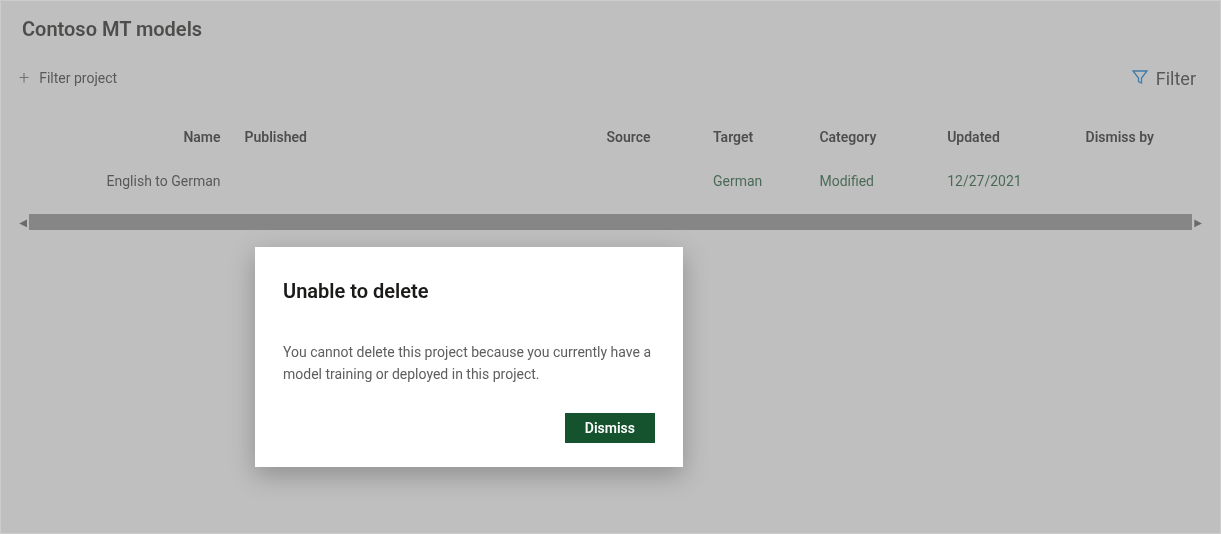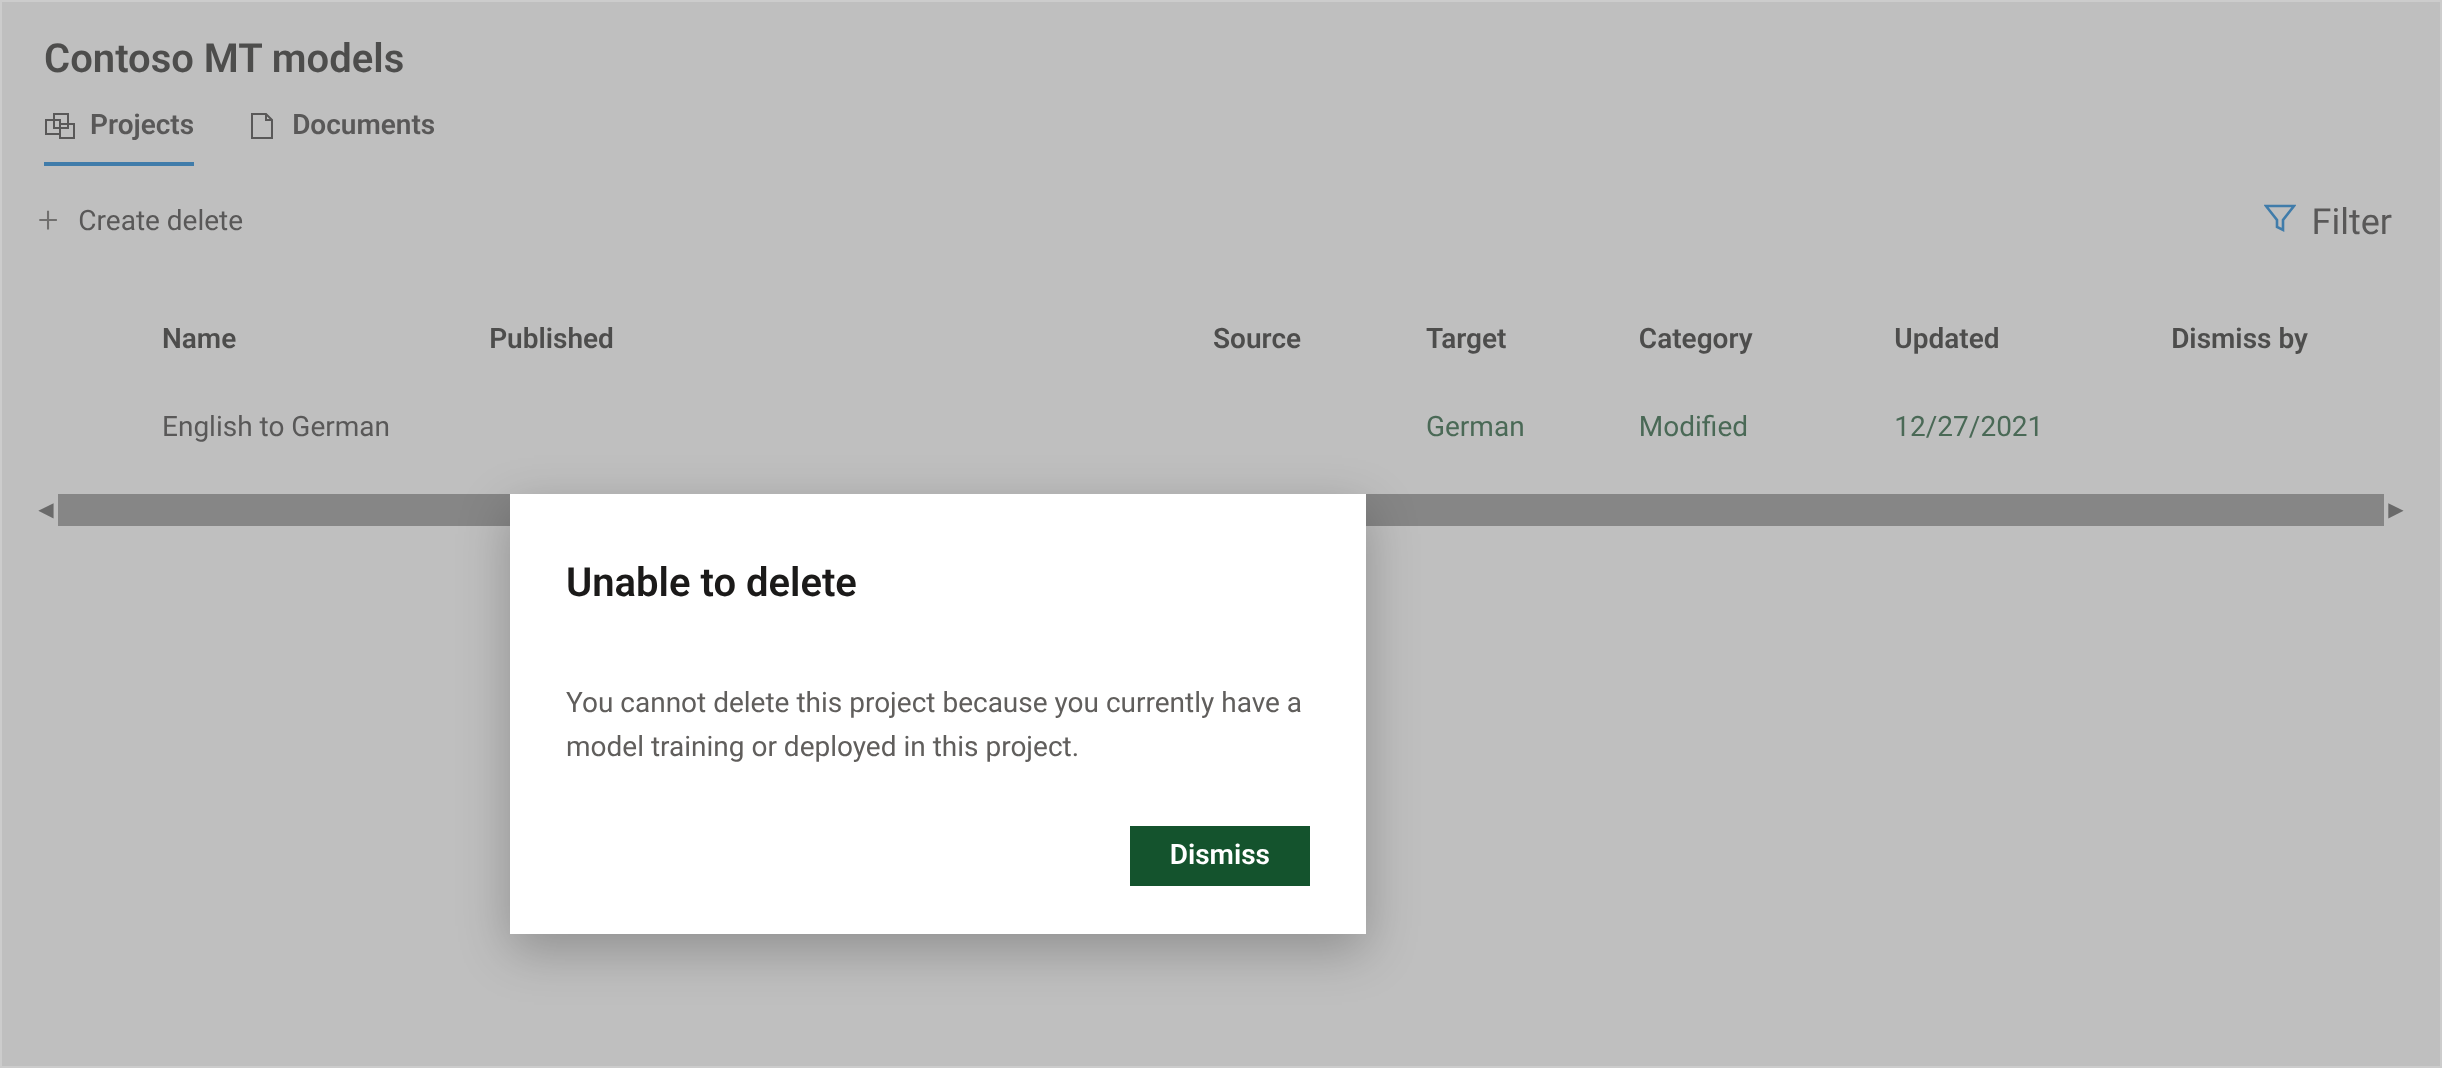--- a/index.html
+++ b/index.html
@@ -163,27 +163,6 @@
 
 <div class="header">
   <h1 class="page-title">Contoso MT models</h1>
-  <div class="tabs">
-    <div class="tab active">
-      <span class="tab-icon">
-        <svg width="16" height="16" viewBox="0 0 16 16" fill="none" stroke="#323130" stroke-width="1">
-          <rect x="1" y="5" width="7" height="7"></rect>
-          <rect x="5" y="2" width="7" height="7"></rect>
-          <rect x="8" y="7" width="7" height="7"></rect>
-        </svg>
-      </span>
-      <span>Projects</span>
-    </div>
-    <div class="tab">
-      <span class="tab-icon">
-        <svg width="16" height="16" viewBox="0 0 16 16" fill="none" stroke="#323130" stroke-width="1">
-          <path d="M3 2h7l3 3v9H3V2z"></path>
-          <path d="M10 2v3h3"></path>
-        </svg>
-      </span>
-      <span>Documents</span>
-    </div>
-  </div>
 </div>
 
 <div class="toolbar">

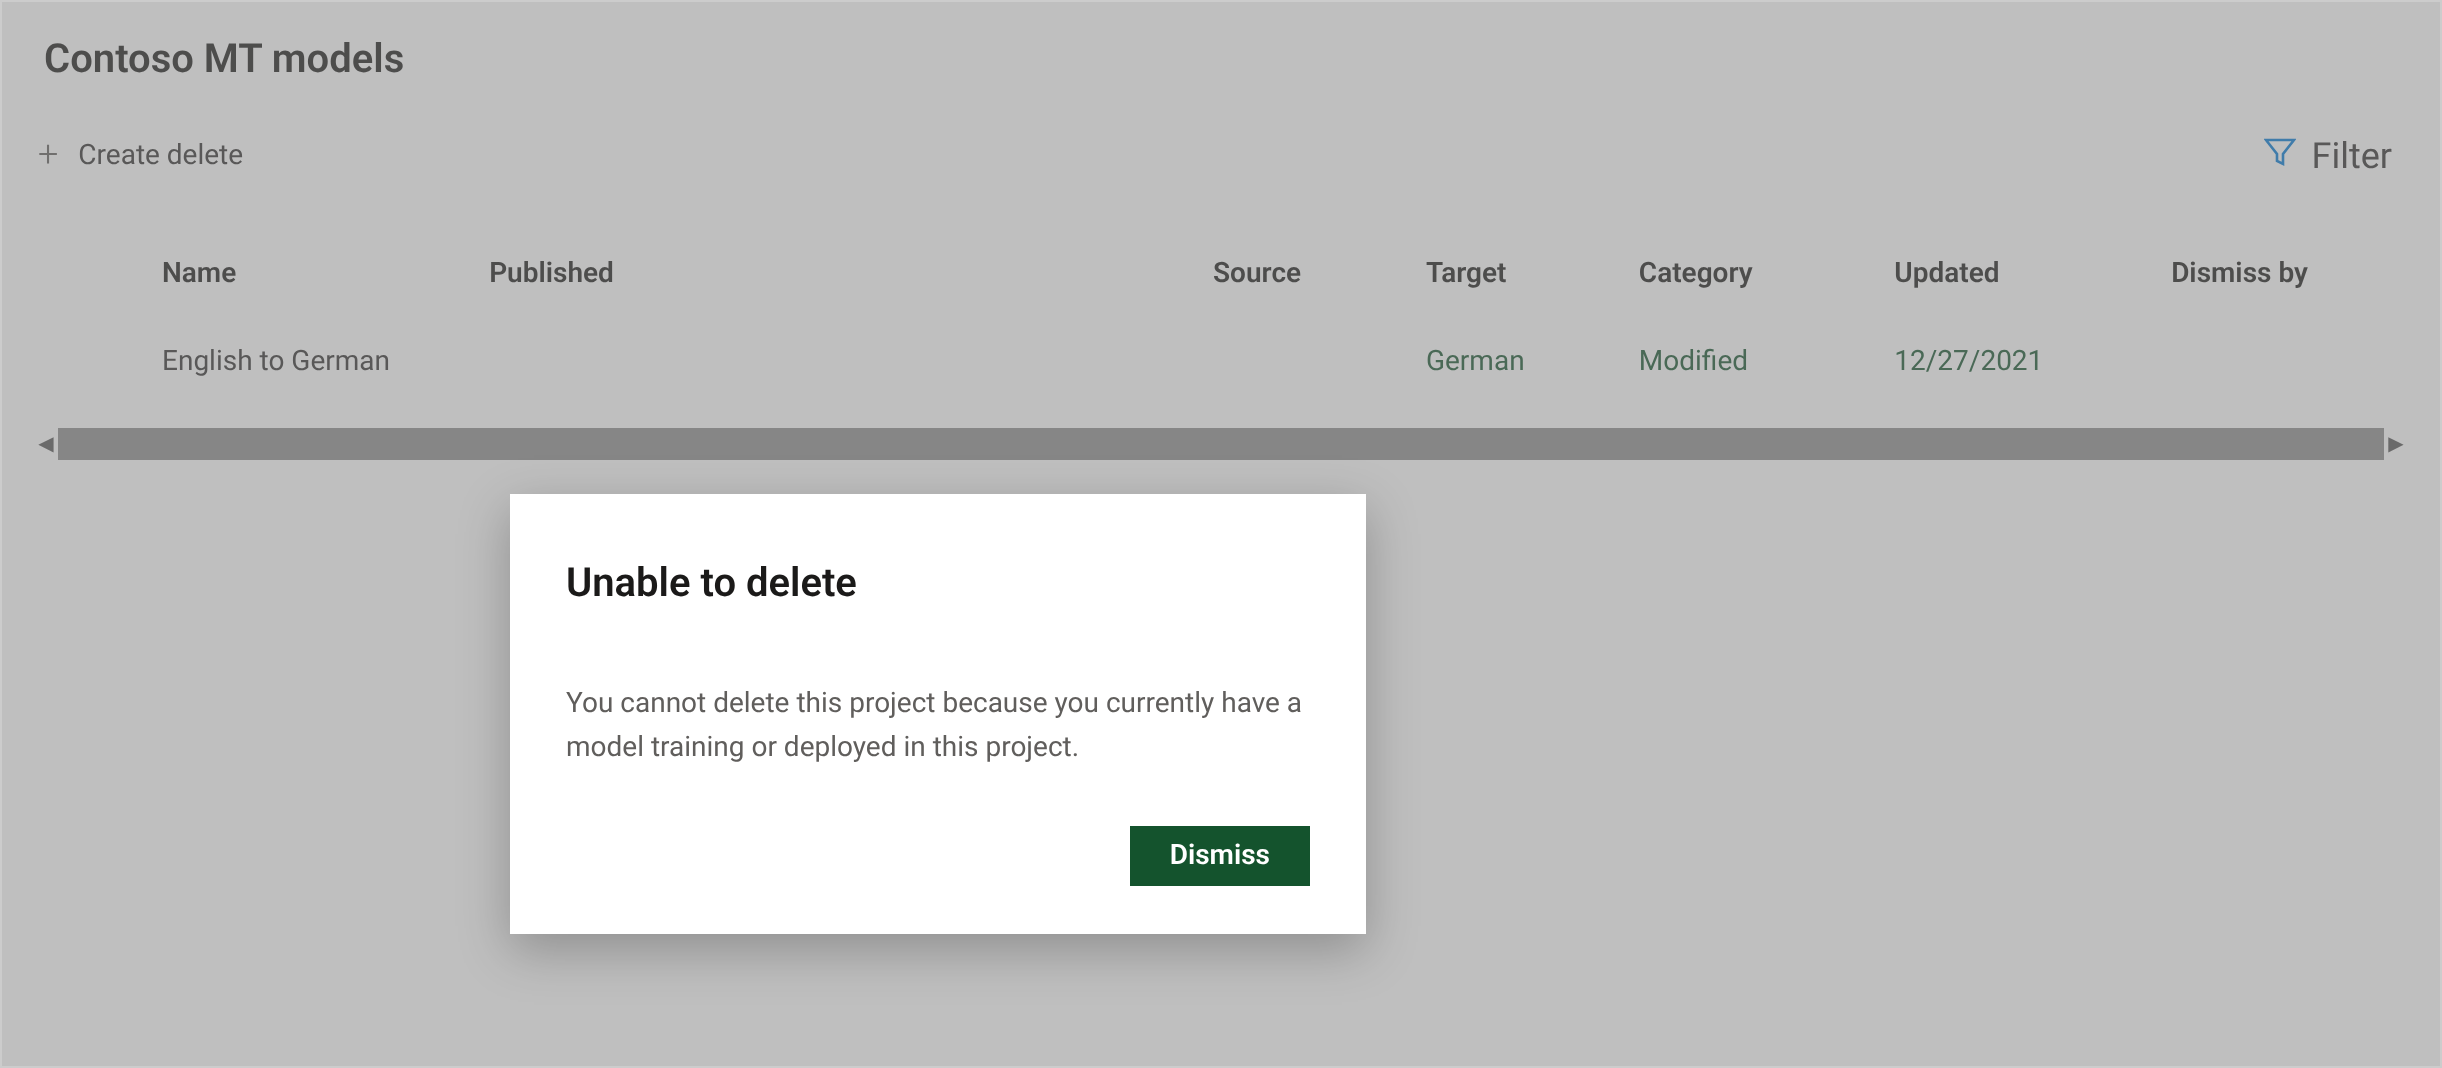--- a/index.html
+++ b/index.html
@@ -168,7 +168,7 @@
 <div class="toolbar">
   <div class="create-btn">
     <span class="plus-icon">+</span>
-    <span>Create delete</span>
+    <span>Filter project</span>
   </div>
   <div class="filter-btn">
     <span class="filter-icon">

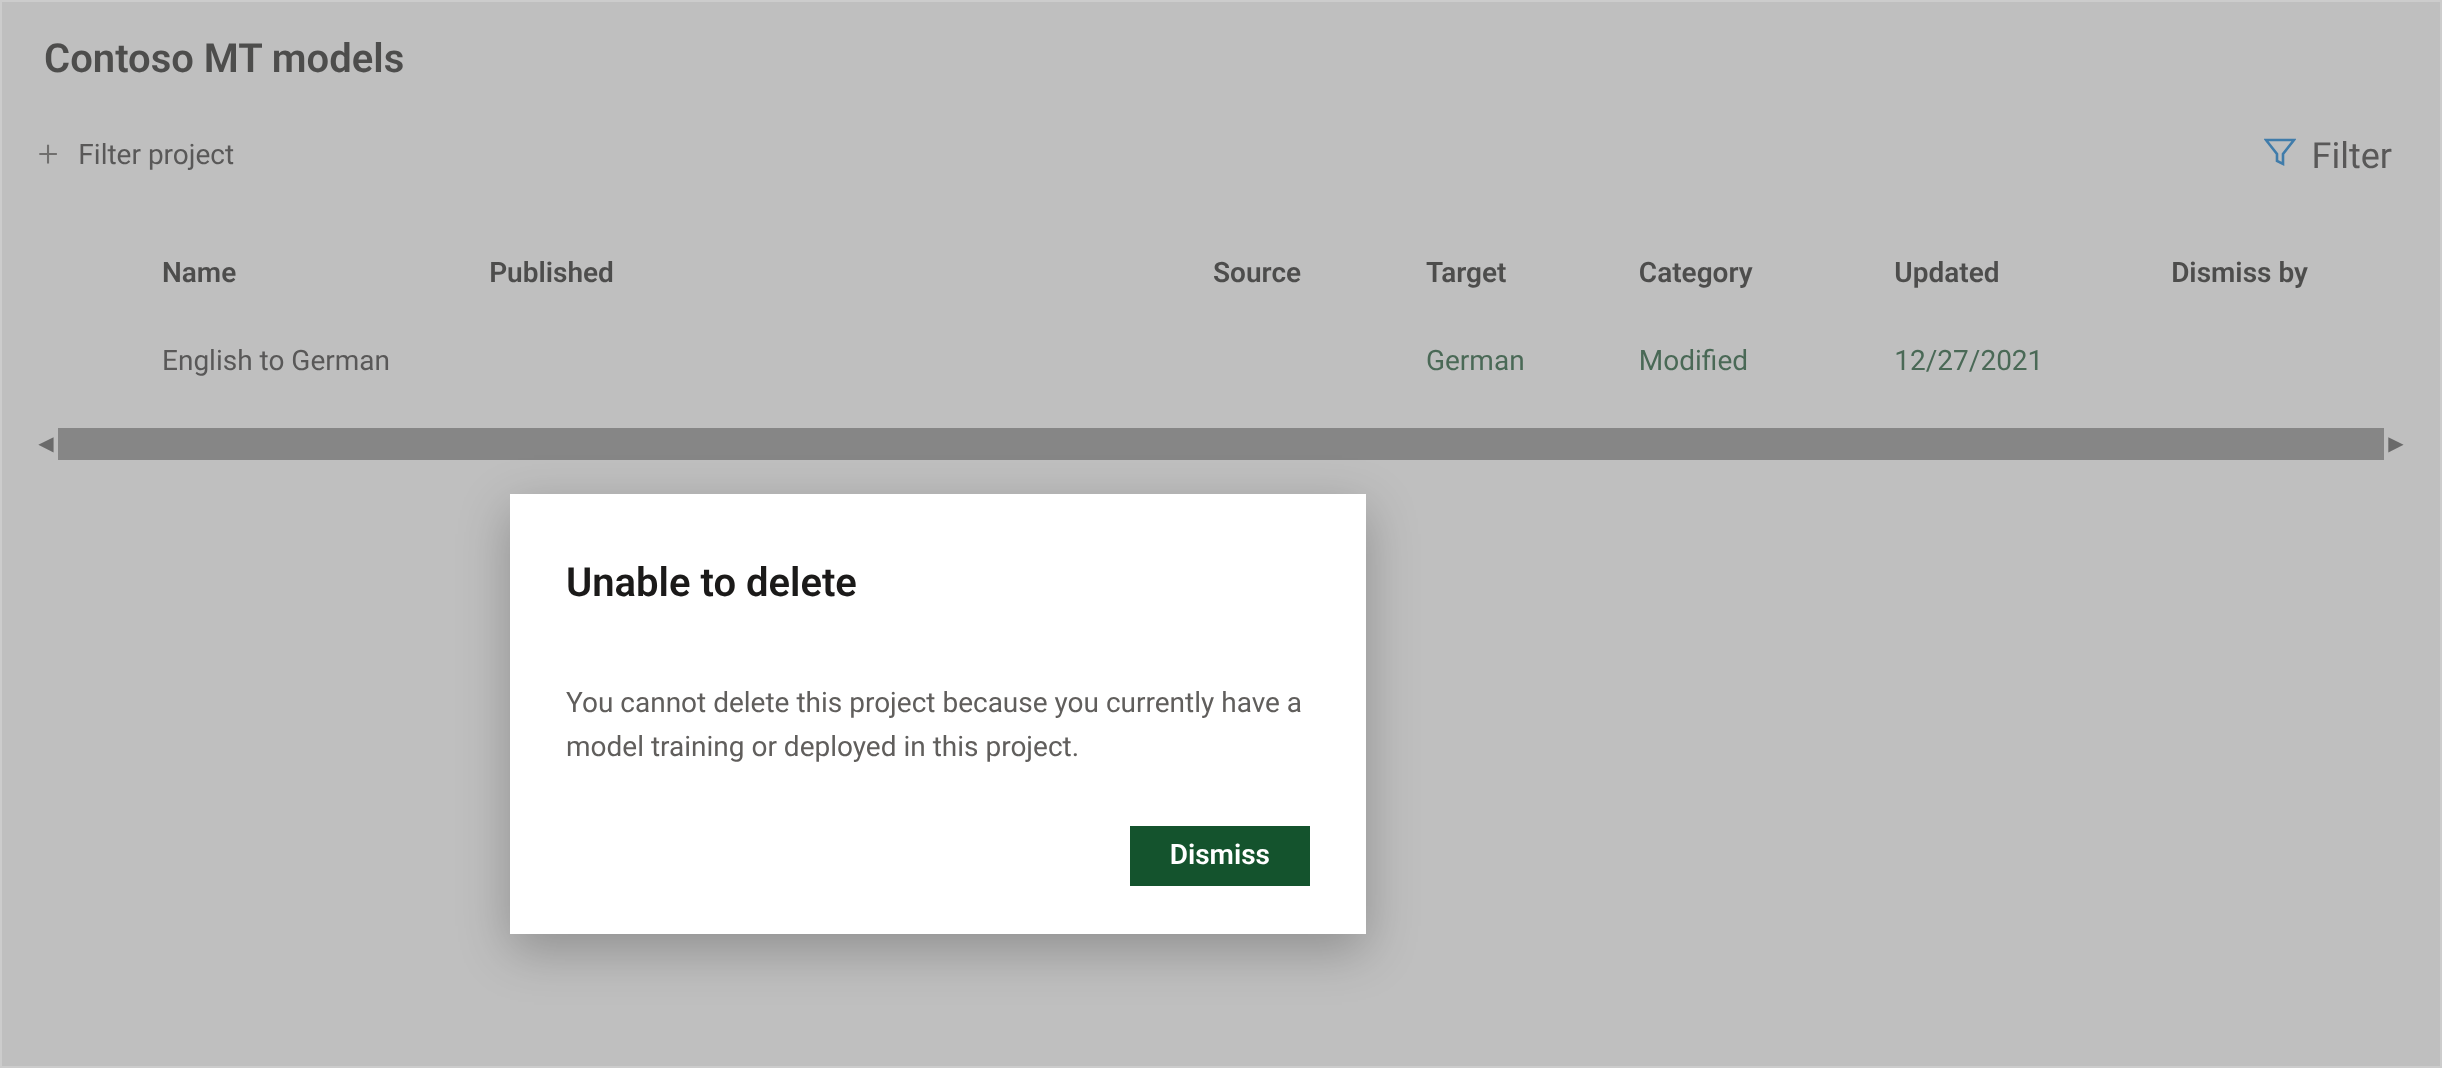--- a/index.html
+++ b/index.html
@@ -89,7 +89,7 @@
       padding: 10px 12px 14px 12px;
       color: #1b1a19;
     }
-    th:first-child, td:first-child { padding-left: 72px; }
+    th:first-child, td:first-child { padding-left: 72px; text-align: right; }
     td {
       font-size:14px;
       padding: 14px 12px;

